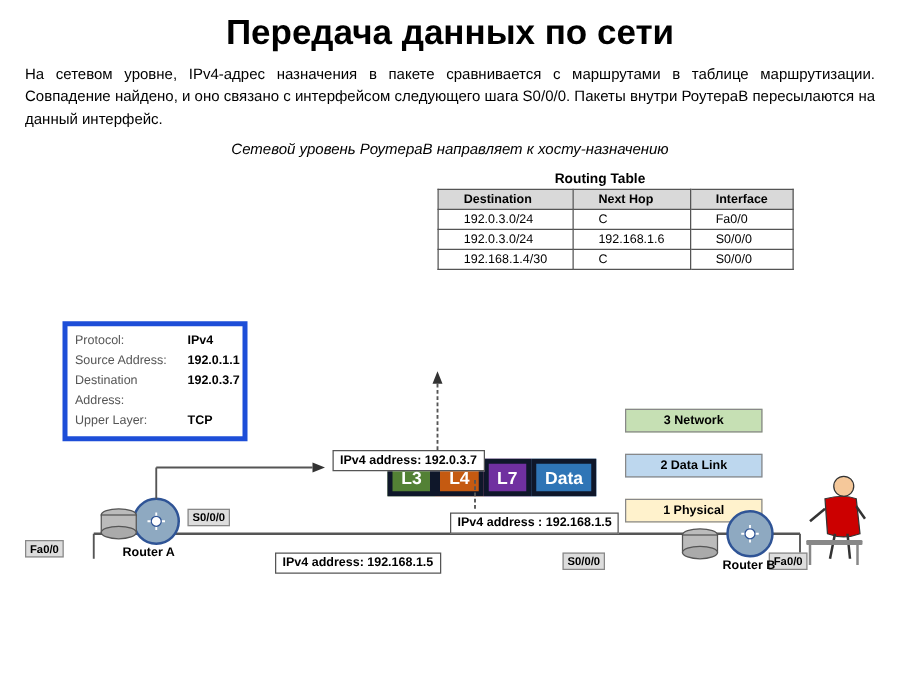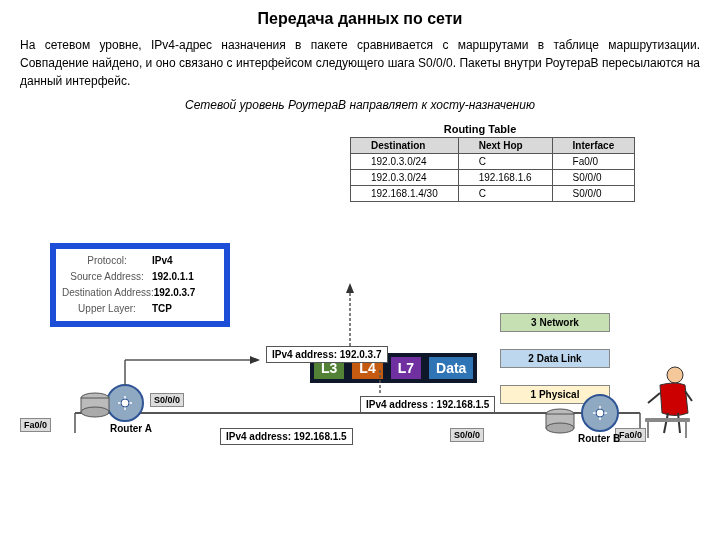--- a/index.html
+++ b/index.html
@@ -23,7 +23,7 @@
 
     h1 {
       text-align: center;
-      font-size: 16px;
+      font-size: 28px;
       font-weight: bold;
       margin-bottom: 8px;
     }

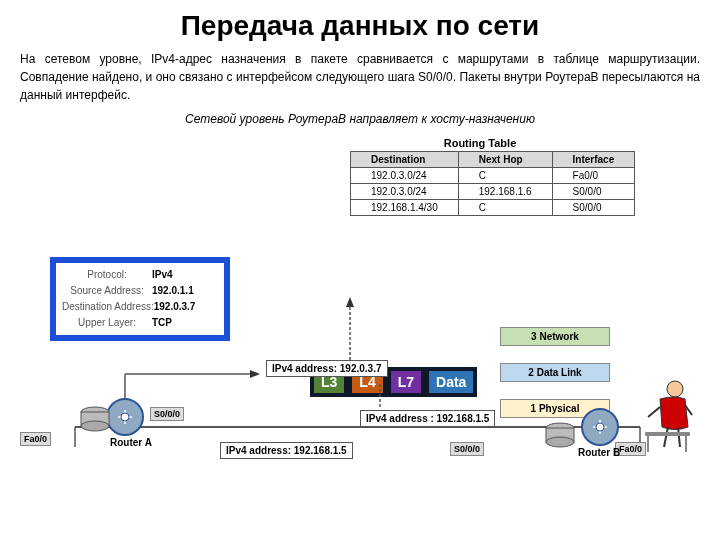--- a/index.html
+++ b/index.html
@@ -88,13 +88,12 @@
       position: absolute;
       top: 145px;
       left: 30px;
-      width: 180px;
-      border: 6px solid #1d4ed8;
+      width: 148px;
+      border: 4px solid #1d4ed8;
       background: #fff;
       font-size: 10px;
       padding: 4px 6px;
       line-height: 1.6;
-      text-align: center;
     }
 
     .packet-box .row { display: flex; }

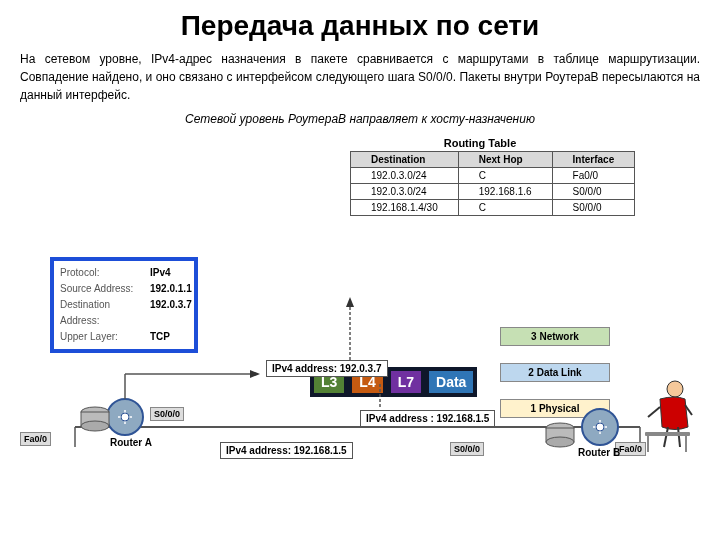--- a/index.html
+++ b/index.html
@@ -308,7 +308,7 @@
     <div class="iface-label" style="top:330px;left:430px;">S0/0/0</div>
     <div class="iface-label" style="top:330px;left:595px;">Fa0/0</div>
 
-    <div style="position:absolute;top:325px;left:90px;font-size:10px;font-weight:bold;">Router A</div>
+    <div style="position:absolute;top:325px;left:78px;font-size:10px;font-weight:bold;">Router A</div>
 
     <div style="position:absolute;top:335px;left:558px;font-size:10px;font-weight:bold;">Router B</div>
 

